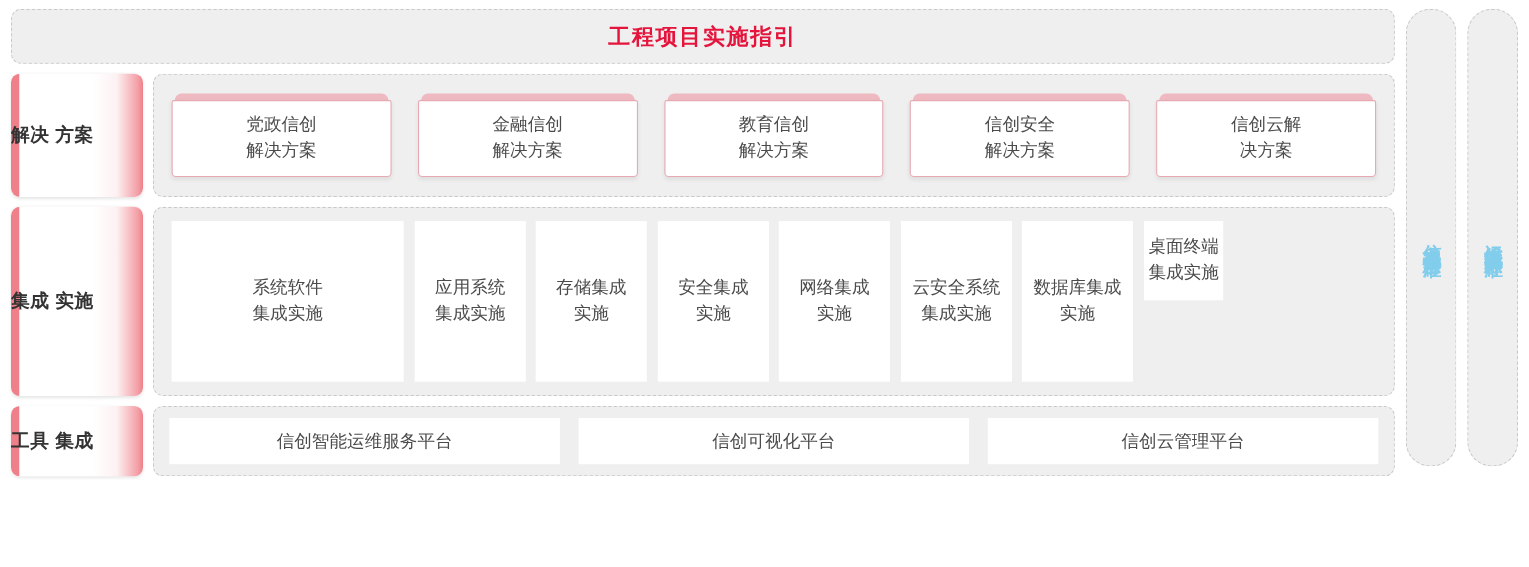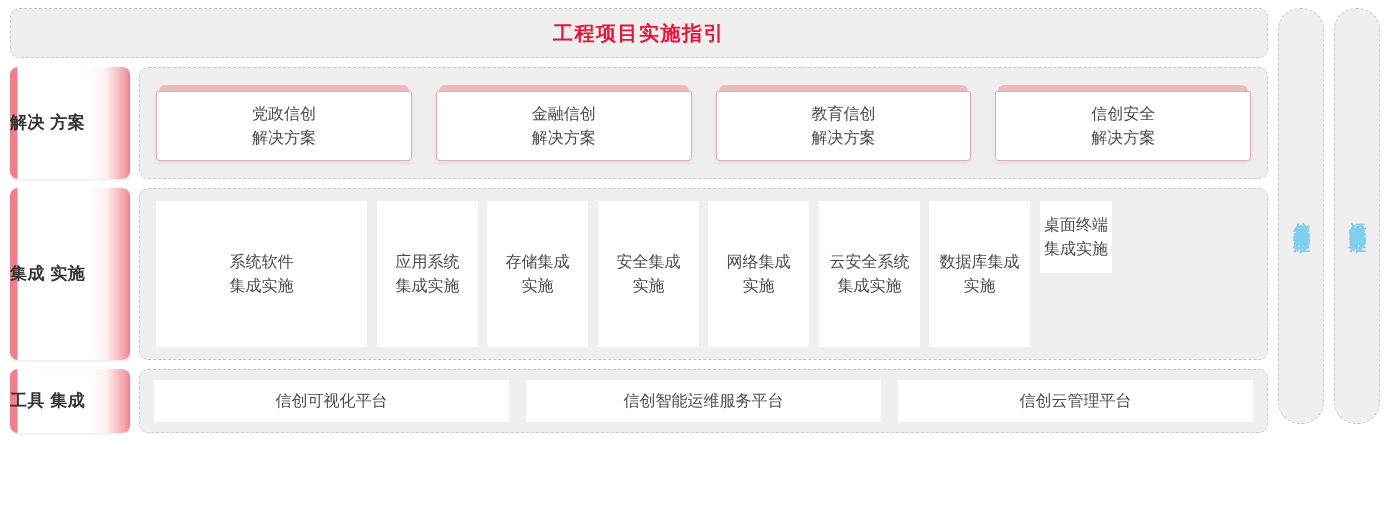--- a/index.html
+++ b/index.html
@@ -288,6 +288,13 @@
 解决方案</span>
             </div>
           </div>
+          <div class="sol-card">
+            <div class="sol-card-cap"></div>
+            <div class="sol-card-face">
+              <span class="sol-card-text">信创云解
+决方案</span>
+            </div>
+          </div>
         </div>
       </div>
     </div>

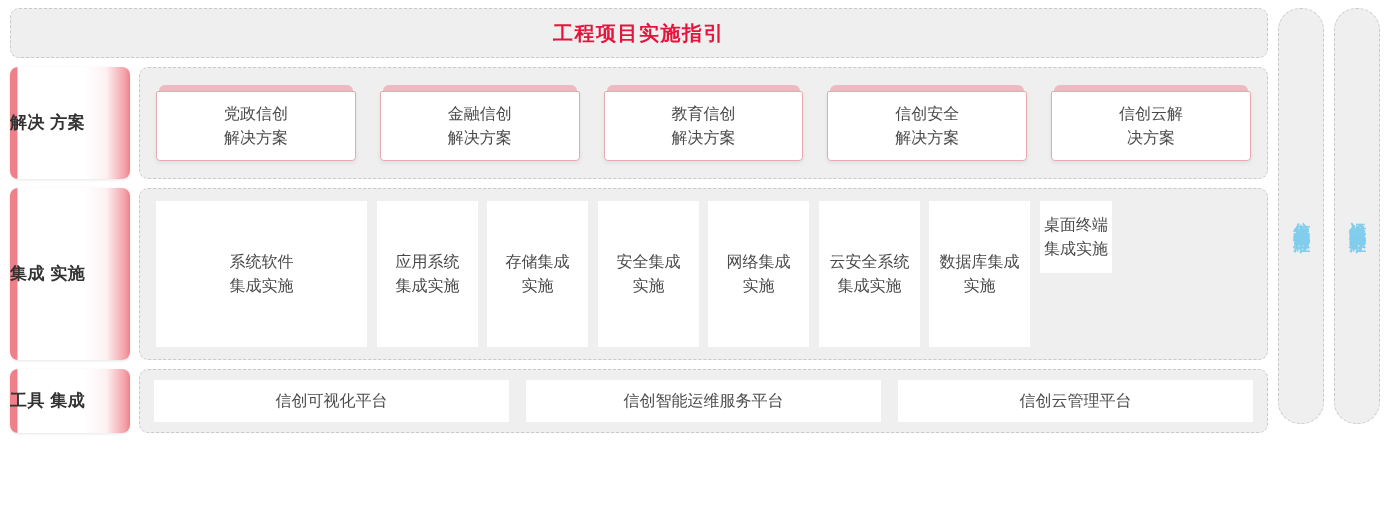--- a/index.html
+++ b/index.html
@@ -360,10 +360,10 @@
       <div class="row-body dashed">
         <div class="tools-inner">
           <div class="tool-cell">
+            <span class="tool-cell-text">信创智能运维服务平台</span>
+          </div>
+          <div class="tool-cell">
             <span class="tool-cell-text">信创可视化平台</span>
-          </div>
-          <div class="tool-cell">
-            <span class="tool-cell-text">信创智能运维服务平台</span>
           </div>
           <div class="tool-cell">
             <span class="tool-cell-text">信创云管理平台</span>

